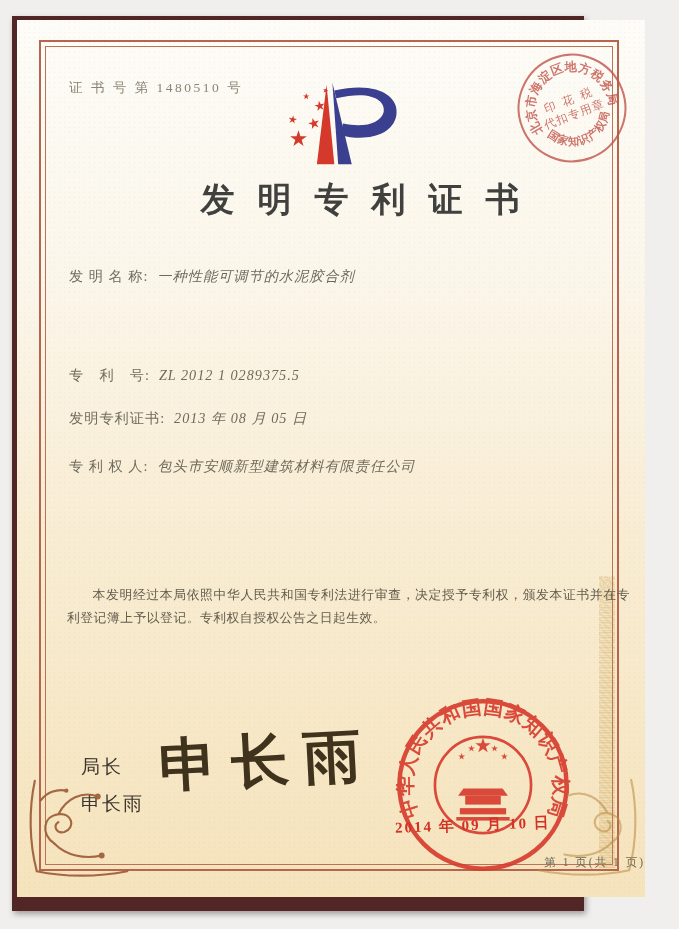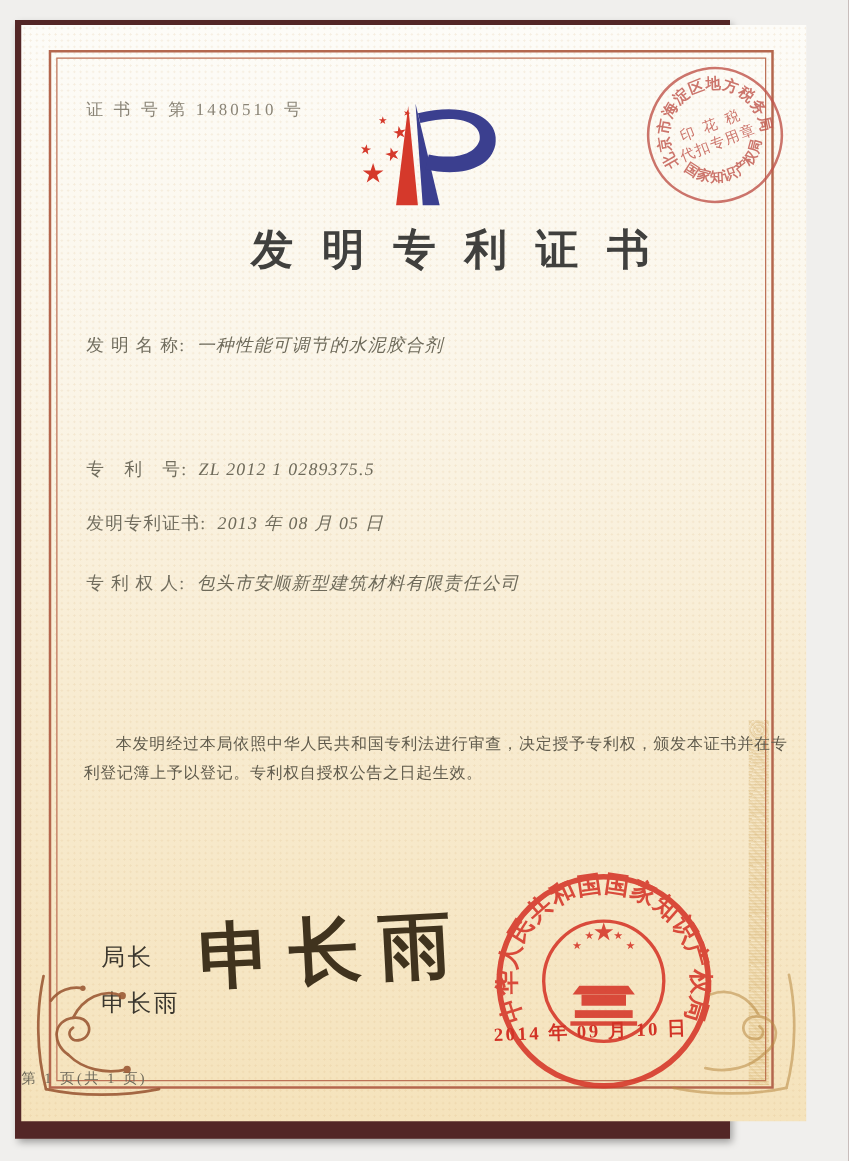--- a/index.html
+++ b/index.html
@@ -50,7 +50,7 @@
 
   .logo{position:absolute;left:264px;top:59px;width:126px;height:92px;}
 
-  .footer-page{position:absolute;left:0;top:835px;width:100%;text-align:left;
+  .footer-page{position:absolute;left:0;top:835px;width:100%;text-align:right;
     font-size:11.5px;color:#6e695a;letter-spacing:2px;}
 
   .flourish-bl{position:absolute;left:8px;top:752px;width:118px;height:112px;opacity:.9;}

